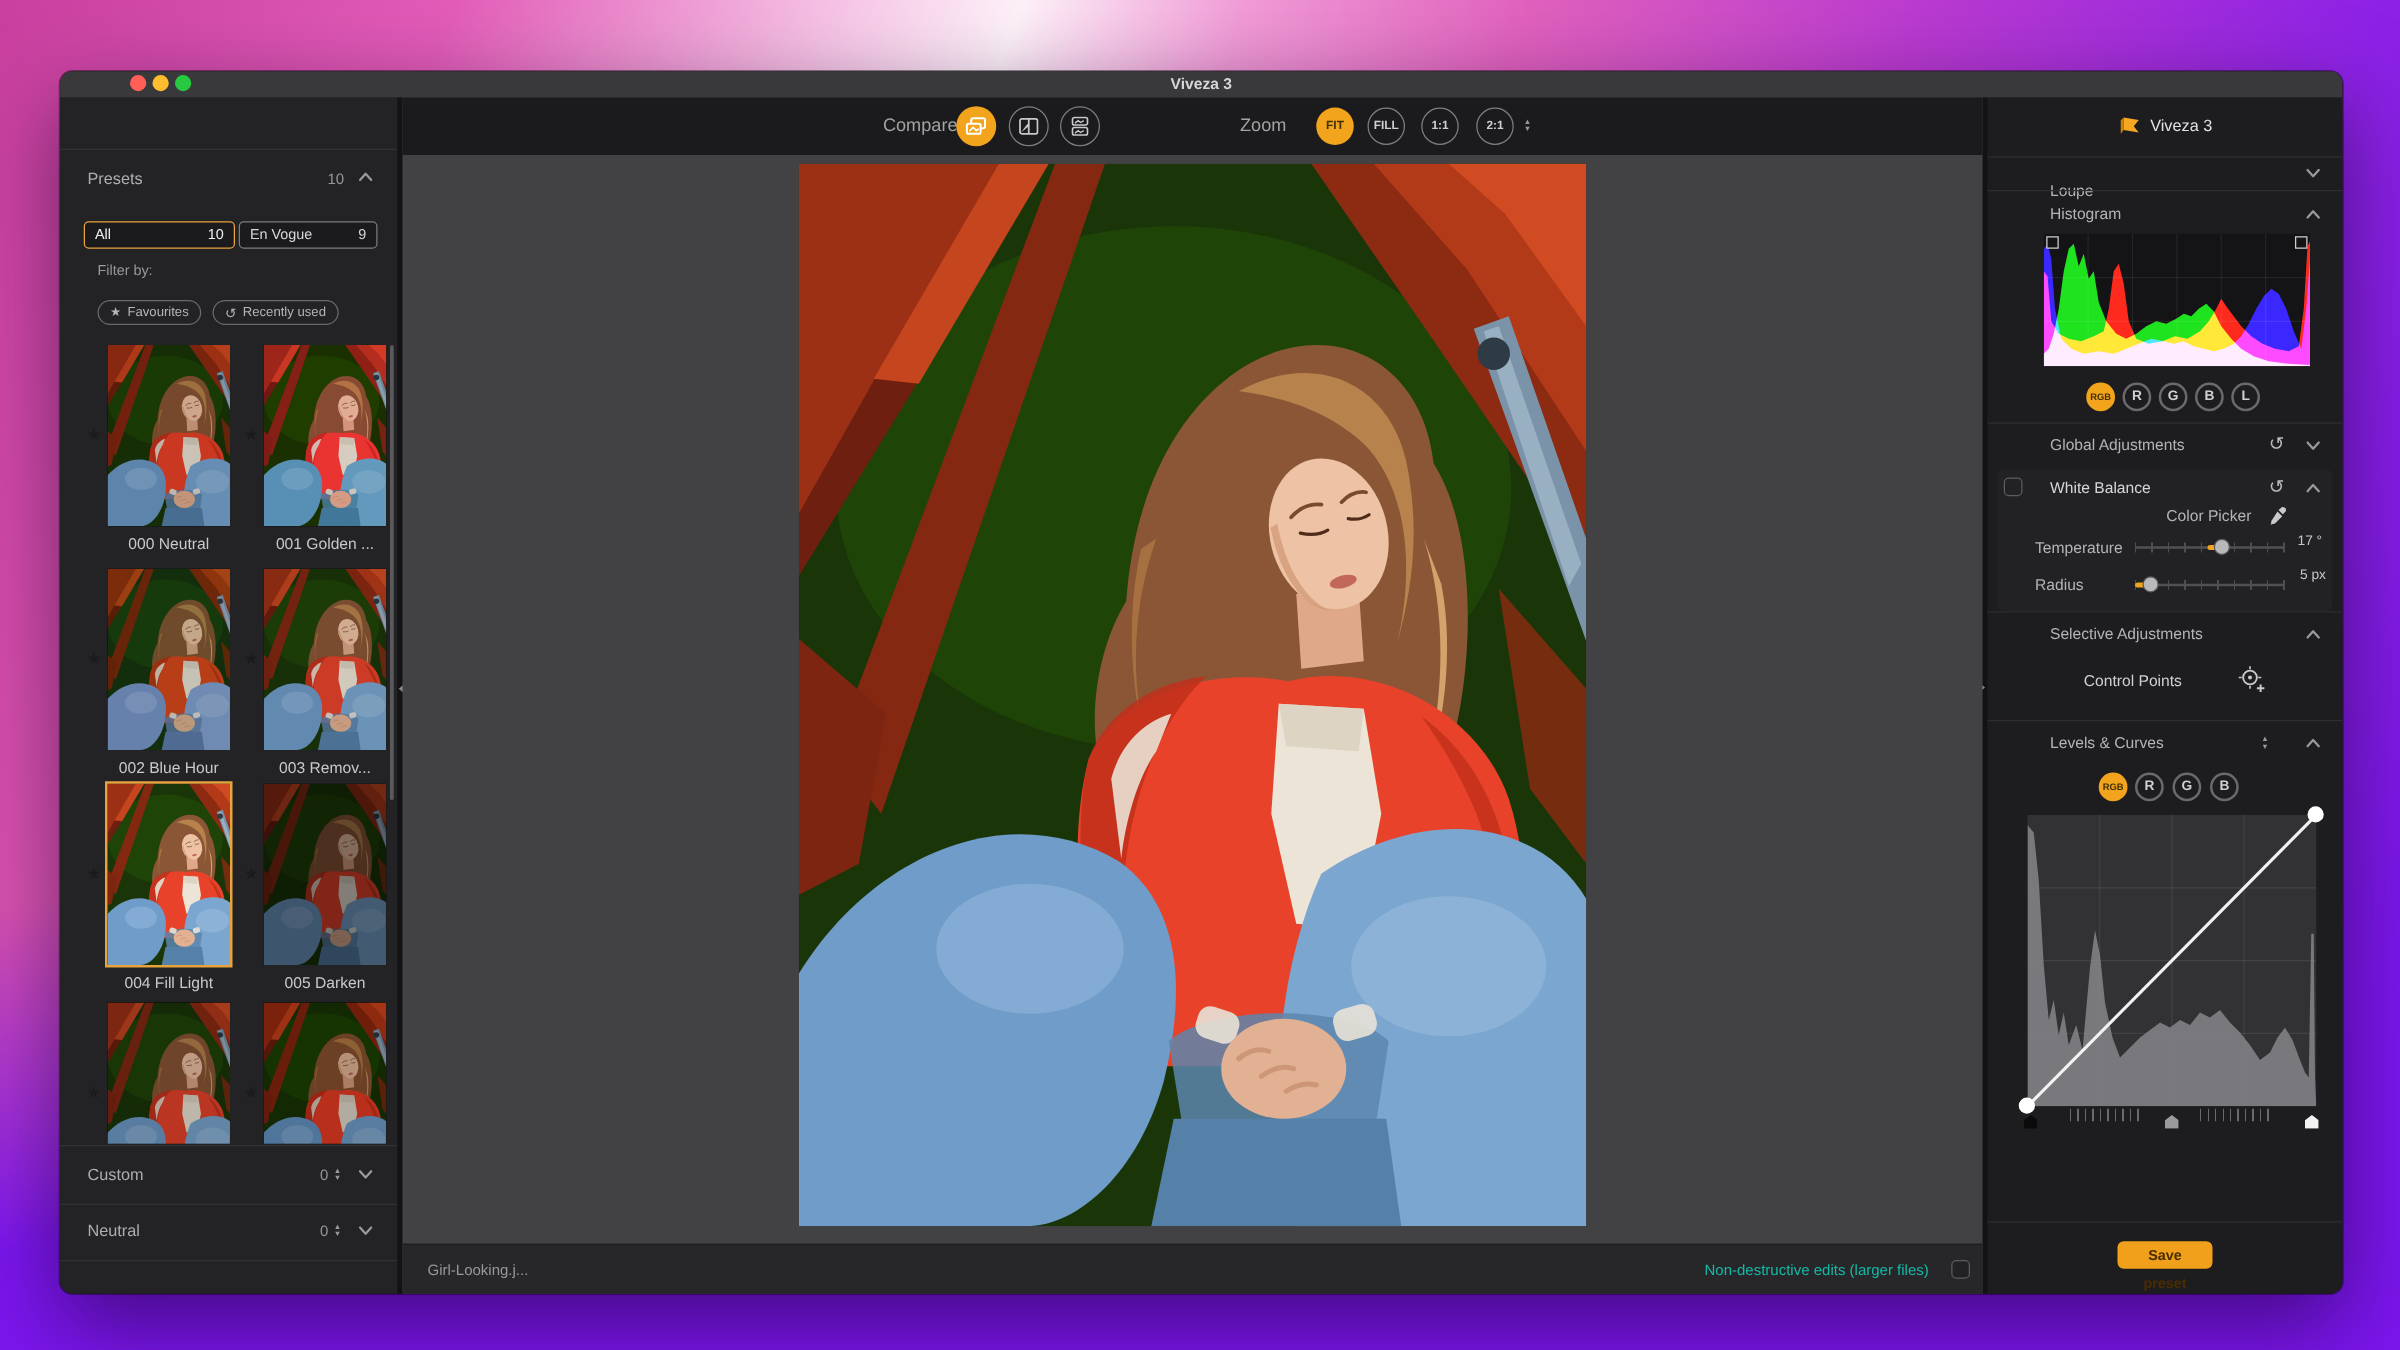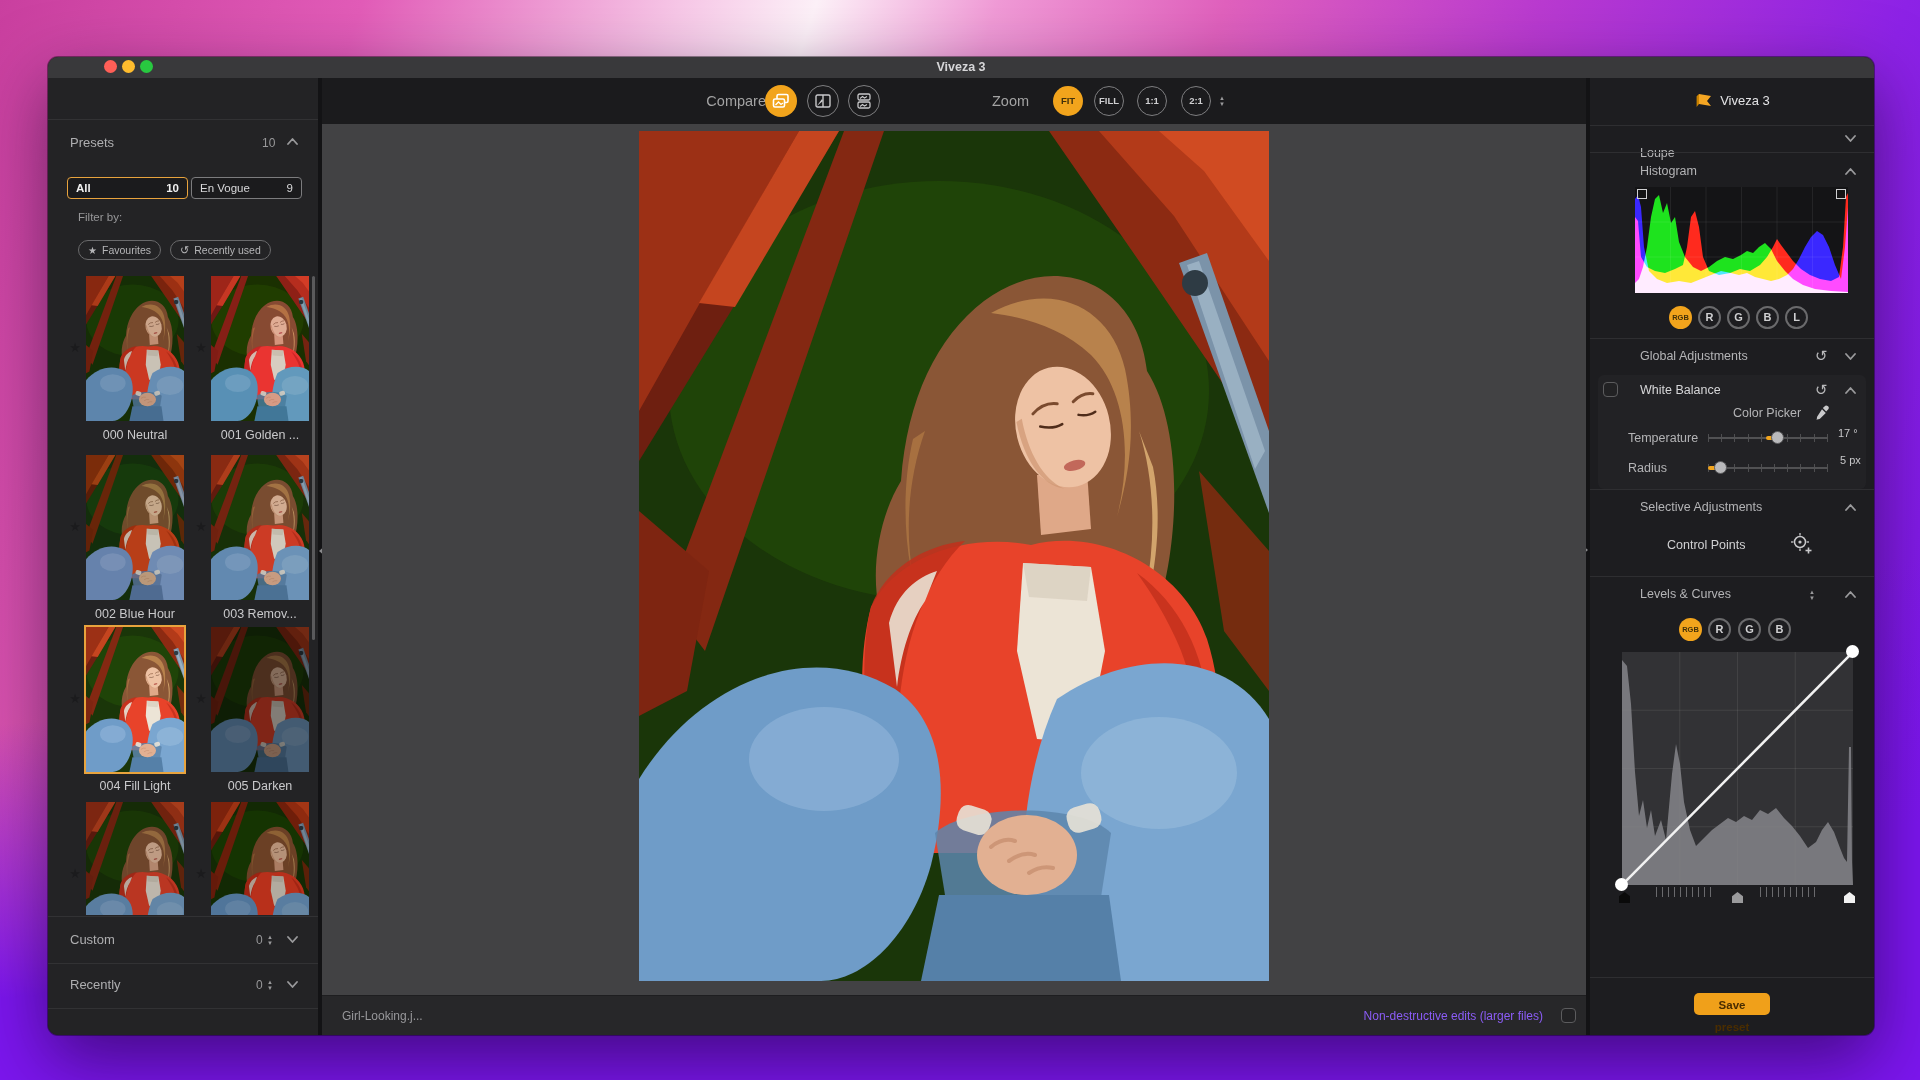--- a/index.html
+++ b/index.html
@@ -27,7 +27,7 @@
   .tab{position:absolute;top:99px;height:22px;background:#1b1b1d;border-radius:4px;
     display:flex;align-items:center;justify-content:space-between;padding:0 8px;box-sizing:border-box;
     font-size:11.5px;color:#d8d8da;cursor:default;}
-  .tab.active{border:1.5px solid #e8a33d;color:#f0f0f0;font-weight:bold;}
+  .tab.active{border:1.5px solid #e8a33d;color:#f0f0f0;}
   .tab.idle{border:1px solid #7c7c7e;}
   .pill{position:absolute;top:162px;height:20px;border:1px solid #6a6a6c;border-radius:10px;
     display:flex;align-items:center;gap:5px;padding:0 9px;box-sizing:border-box;

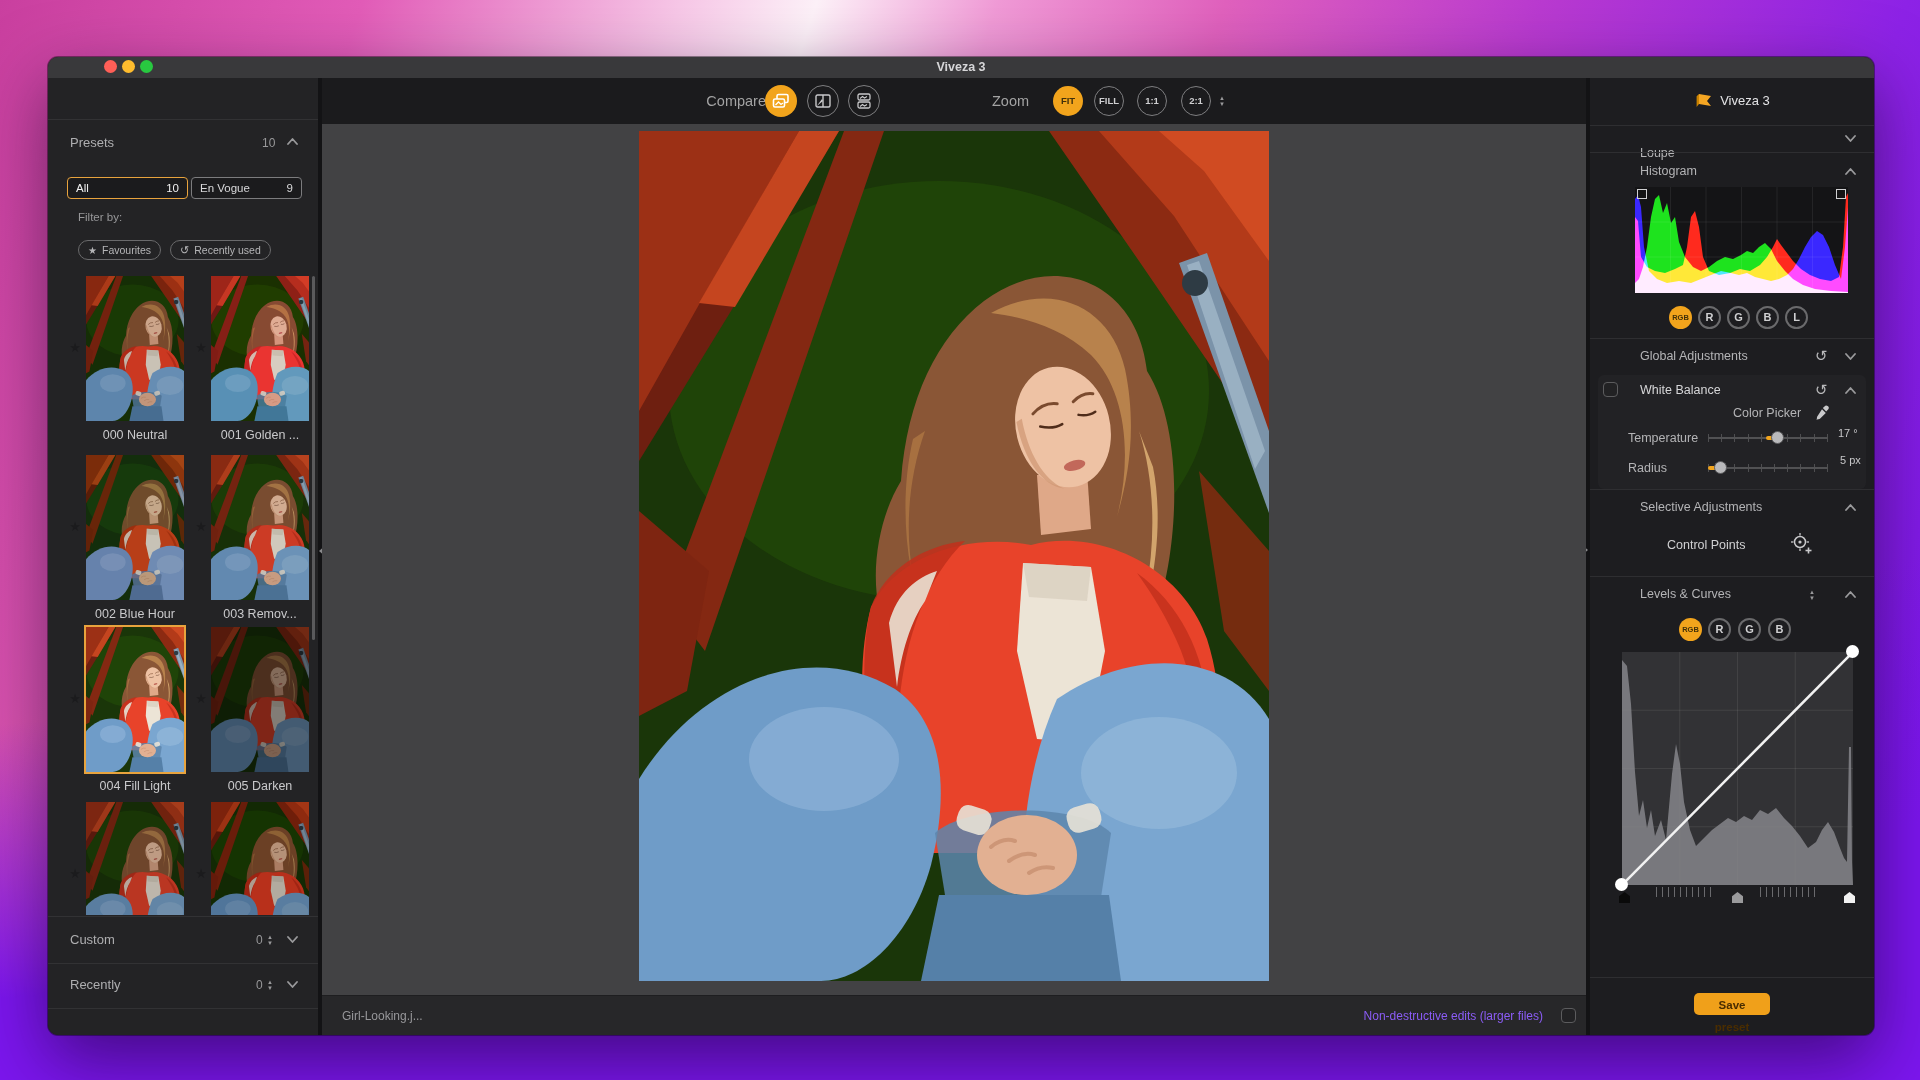--- a/index.html
+++ b/index.html
@@ -273,7 +273,7 @@
       </div>
       <div class="divider" style="top:885px"></div>
       <div class="sect-row" style="top:892px">
-        <span class="side-label" style="position:absolute;left:22px;top:7px">Recently</span>
+        <span class="side-label" style="position:absolute;left:22px;top:7px">Neutral</span>
         <span class="count" style="position:absolute;left:208px;top:8px">0</span>
         <span class="stepper" style="position:absolute;left:219px;top:9px">▲<br>▼</span>
         <span class="chev" style="position:absolute;left:239px;top:10px">

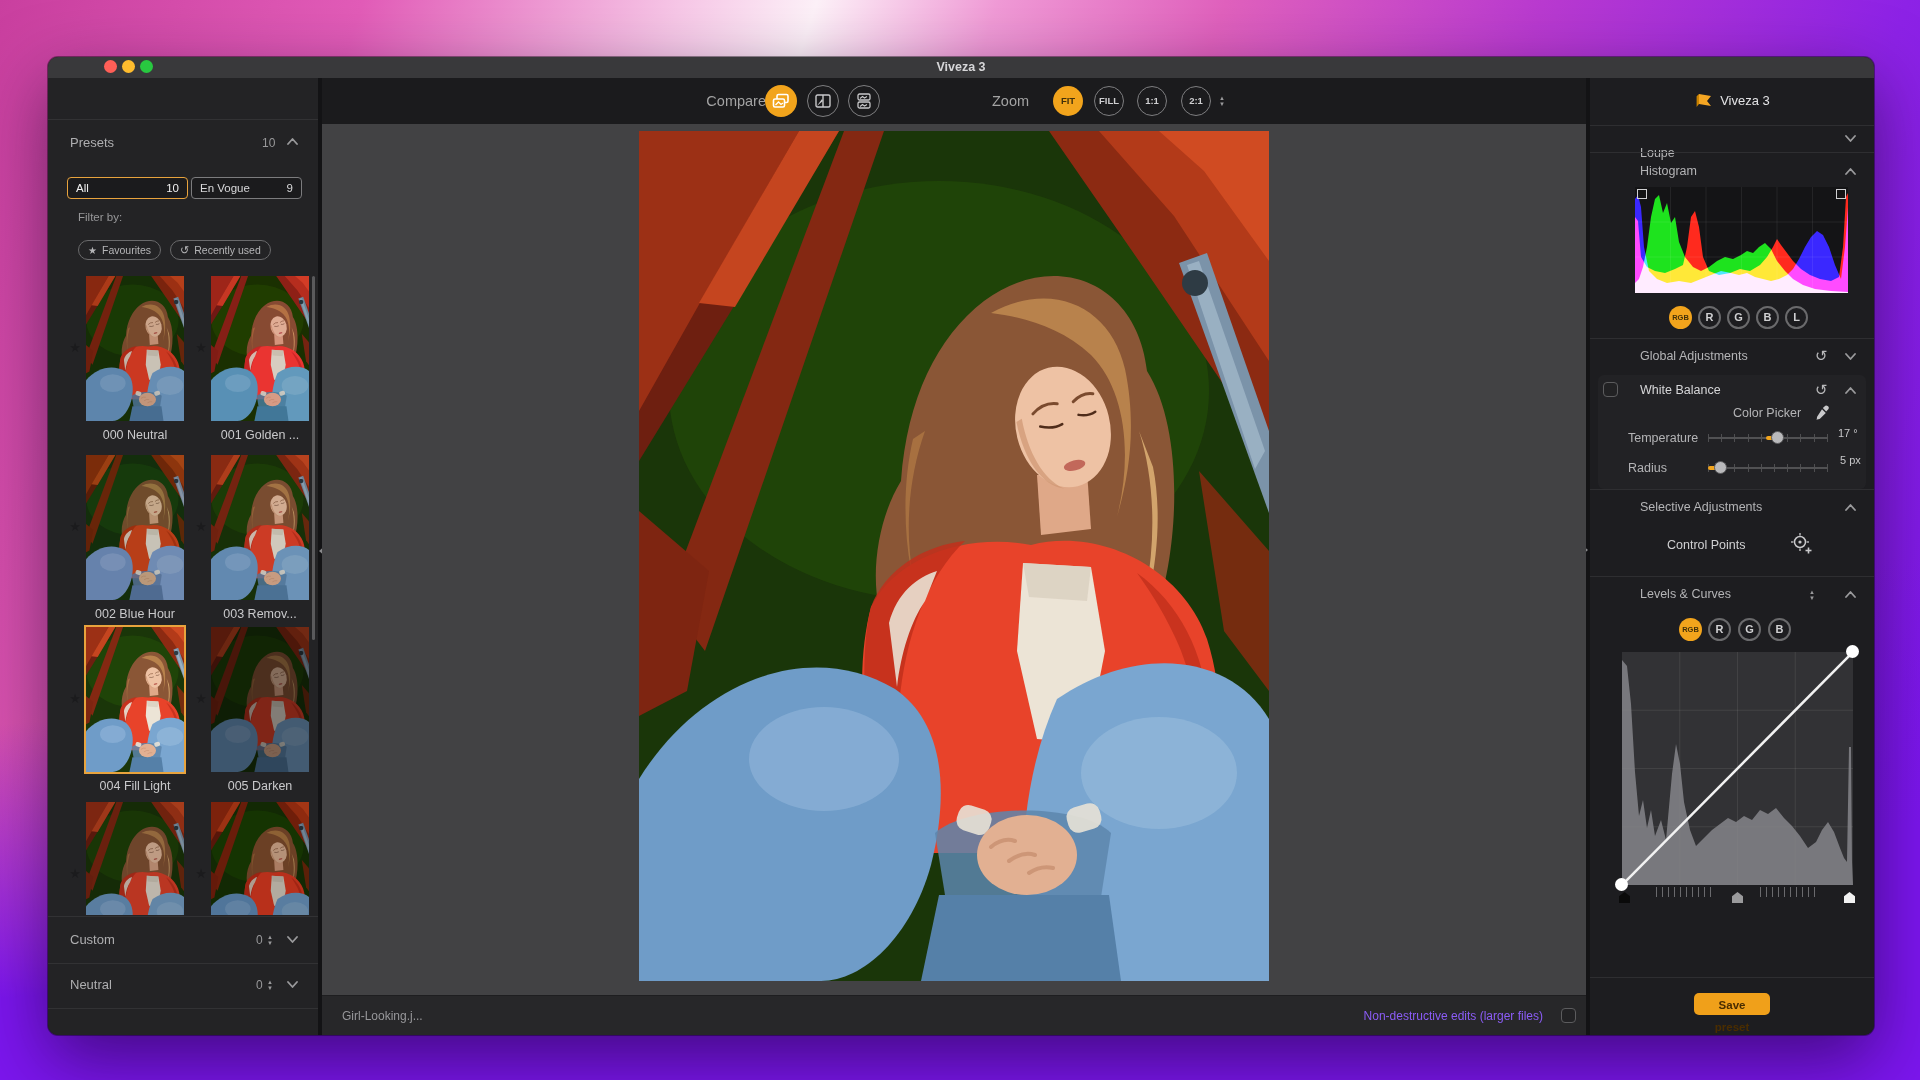--- a/index.html
+++ b/index.html
@@ -57,7 +57,7 @@
   .statusbar{position:absolute;left:0;top:917px;width:1264px;height:40px;background:#272729;
     border-top:1px solid #1e1e20;display:flex;align-items:center;box-sizing:border-box;}
   .fname{margin-left:20px;font-size:12px;color:#97979a;}
-  .note{margin-left:auto;font-size:12px;color:#8b5cf6;}
+  .note{margin-left:auto;font-size:12px;color:#14b8a6;}
   .cbox{width:15px;height:15px;border:1.5px solid #5c5c5e;border-radius:4px;background:#222224;box-sizing:border-box;}
   .collapse{position:absolute;width:0;height:0;border-top:6px solid transparent;border-bottom:6px solid transparent;}
   

